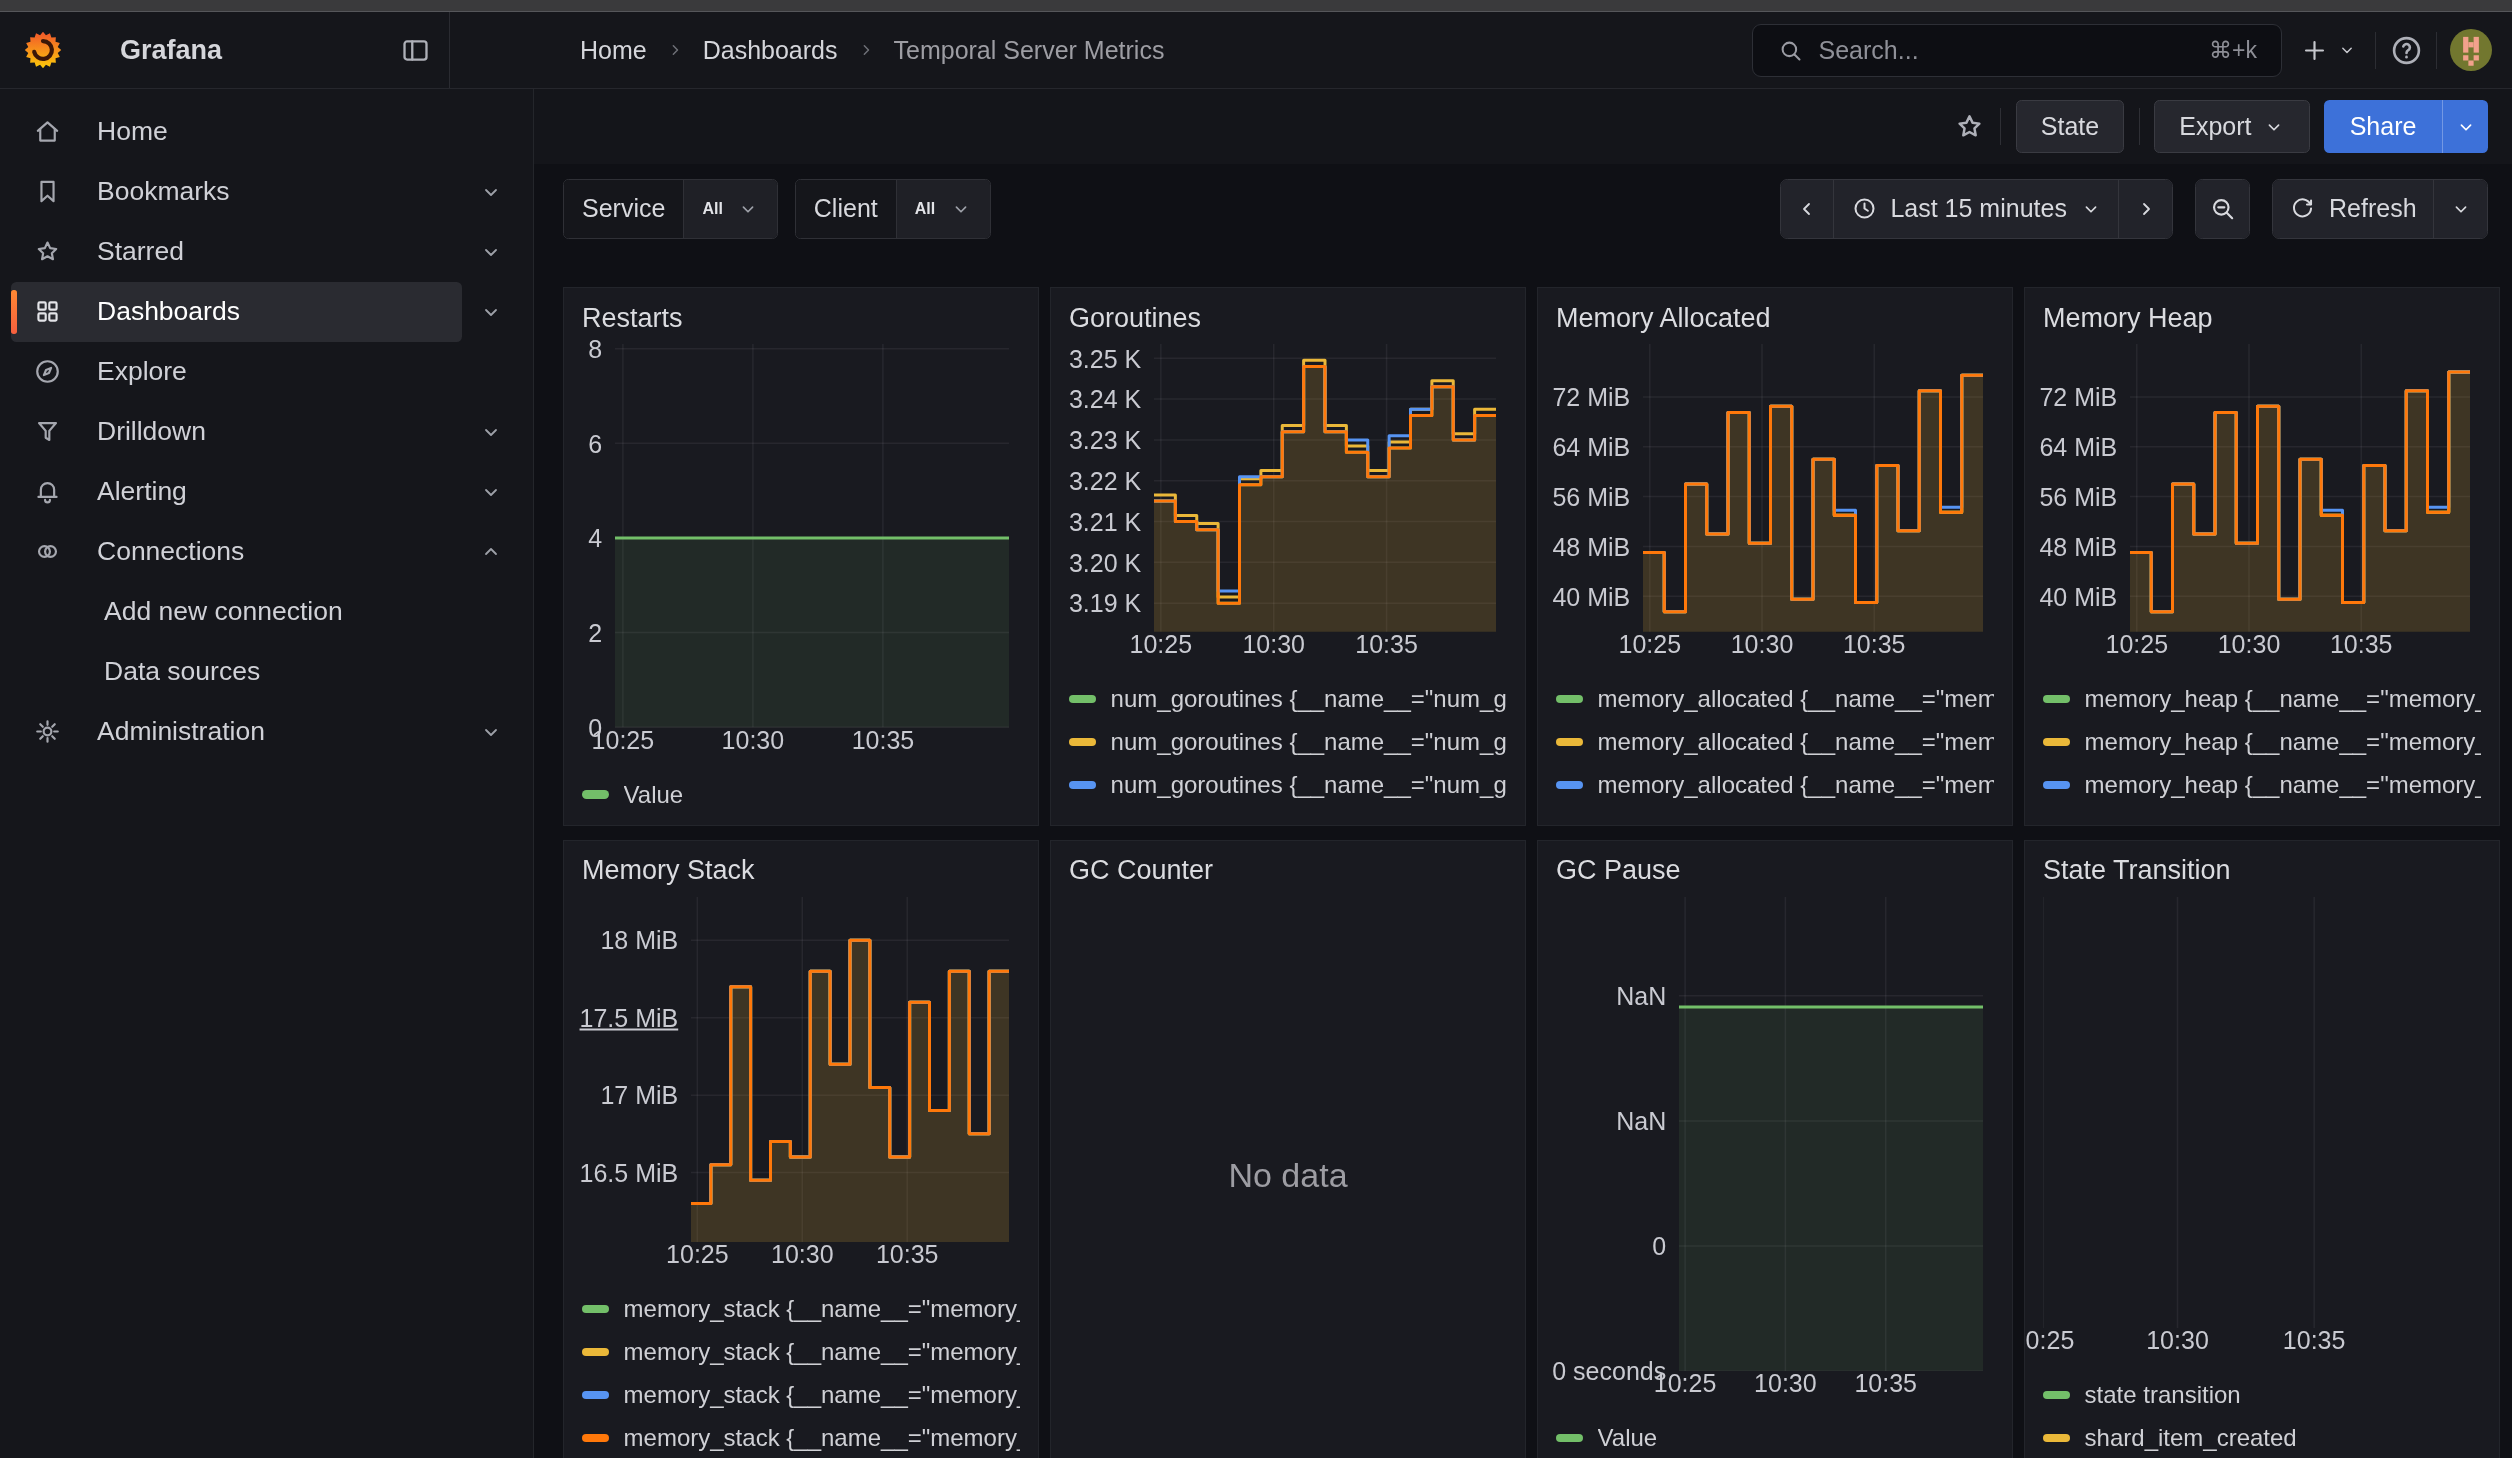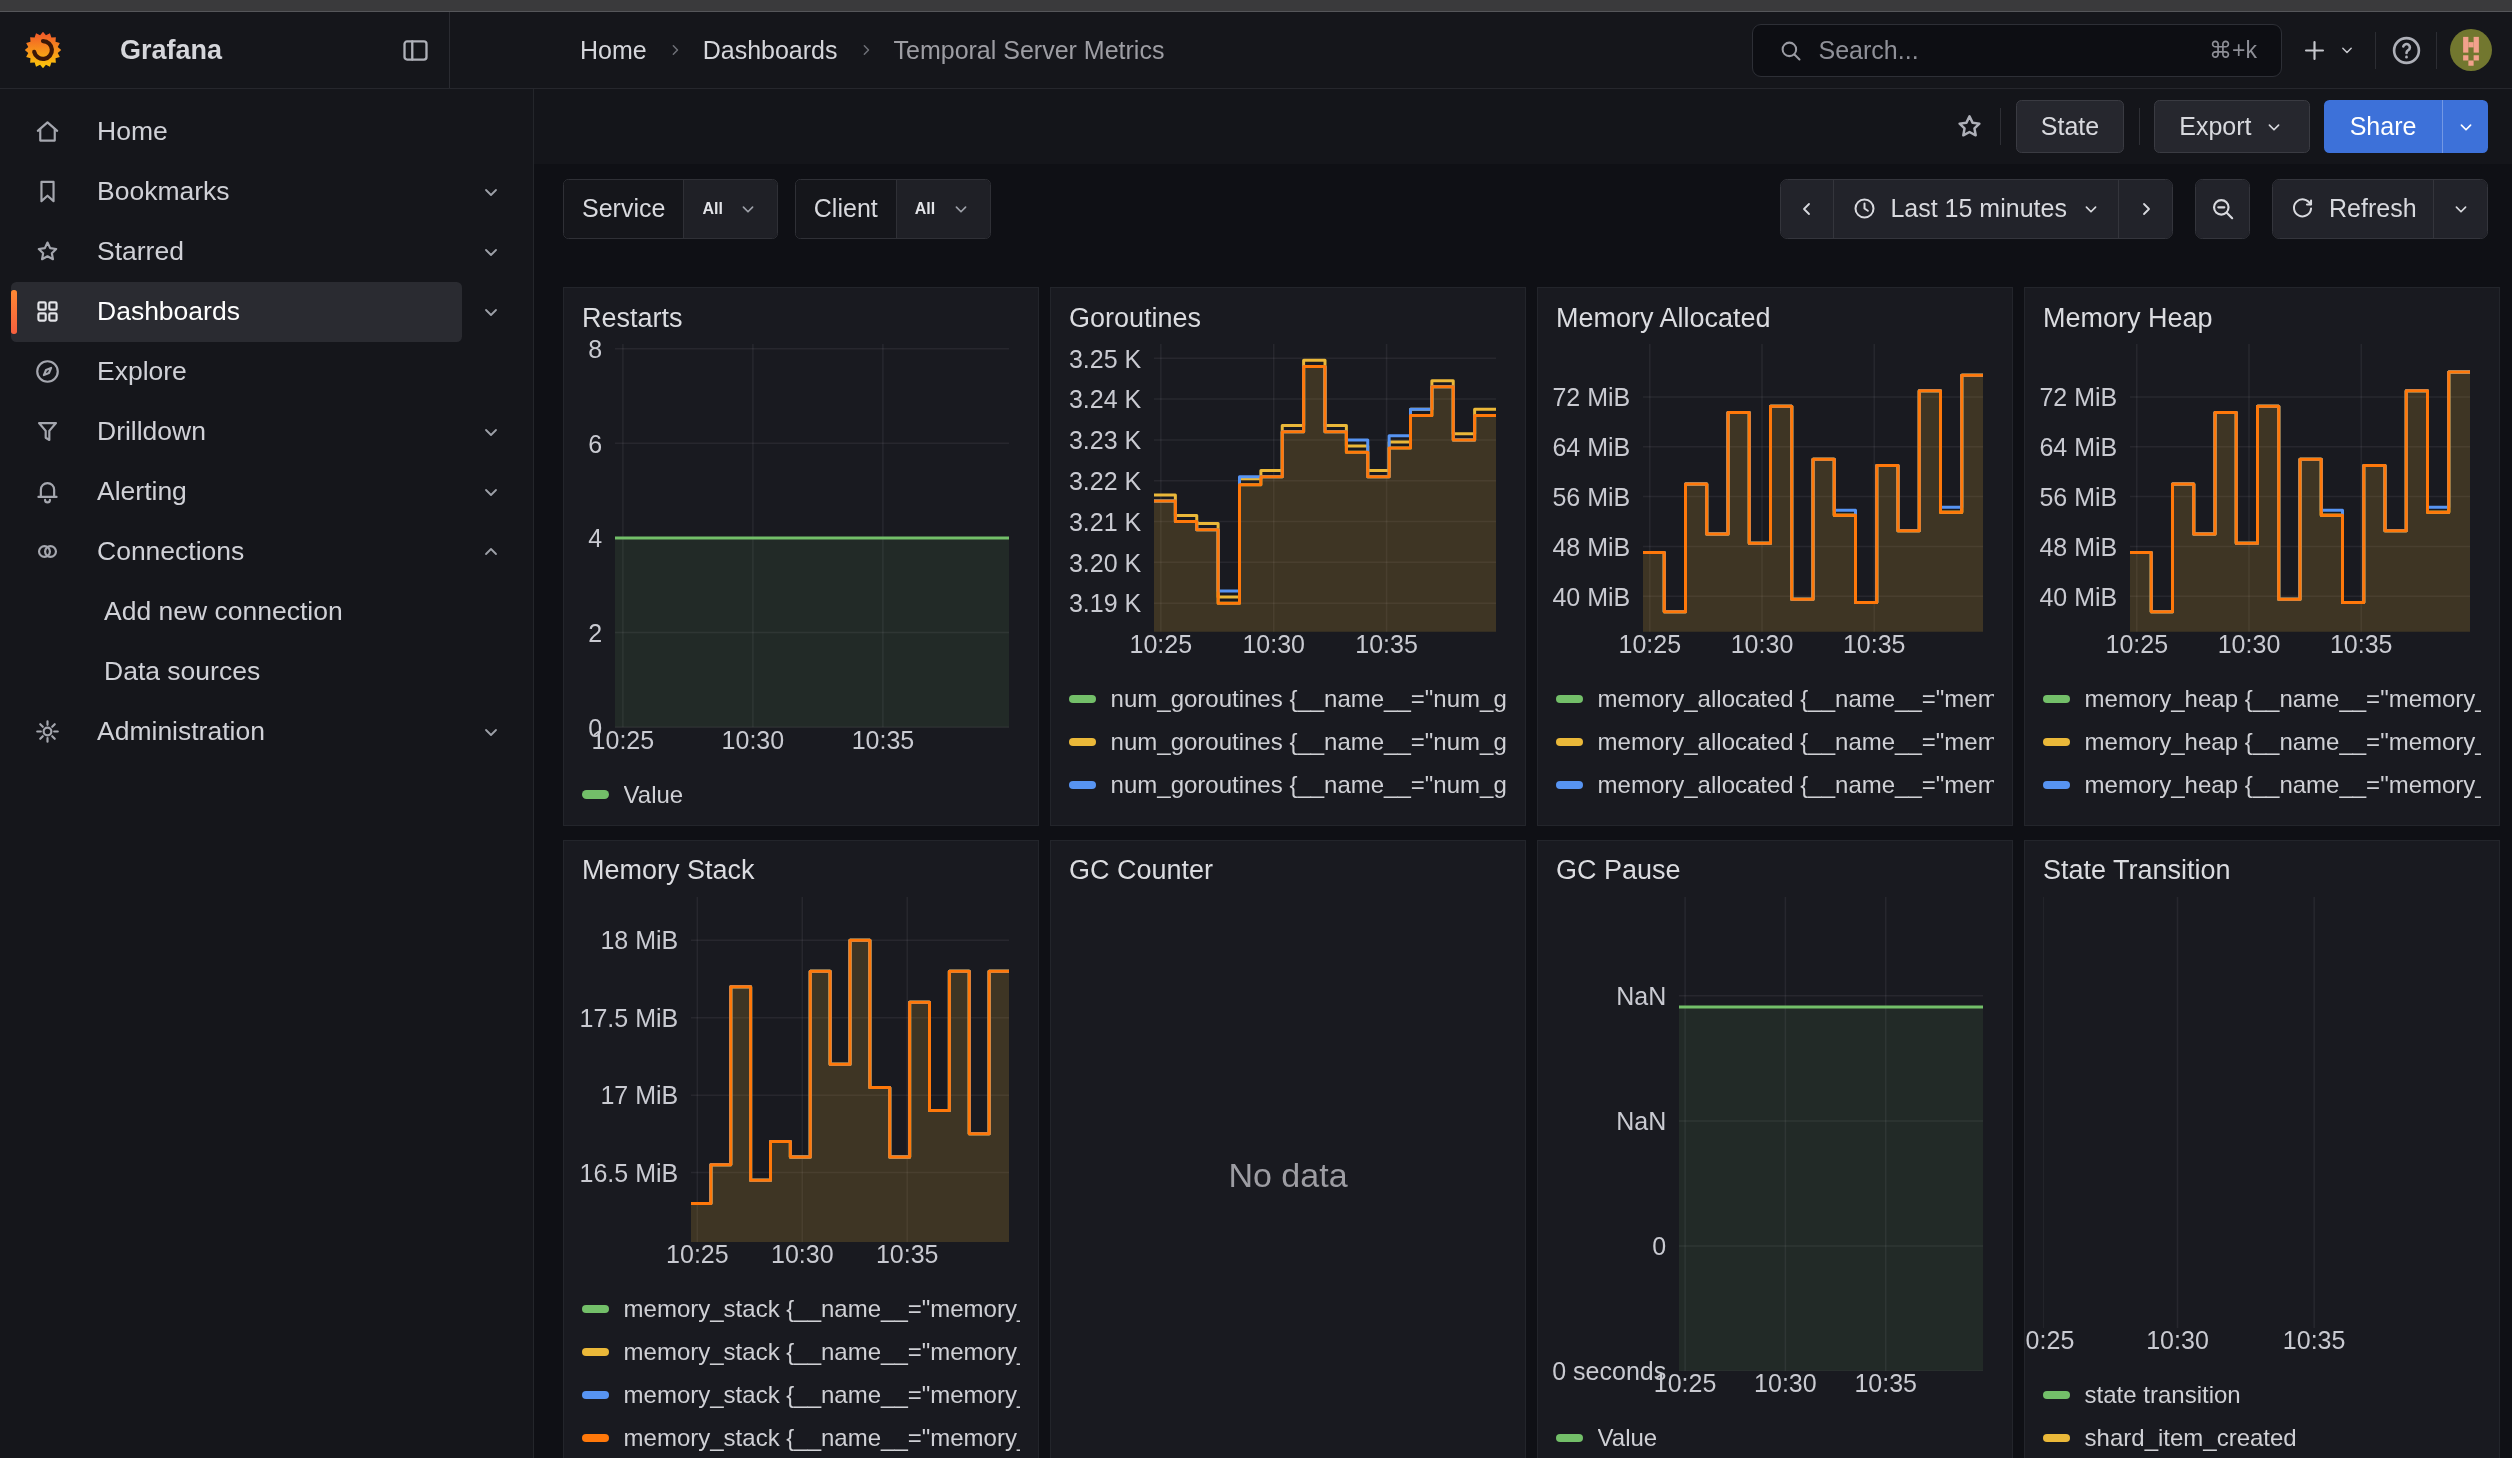--- a/index.html
+++ b/index.html
@@ -609,7 +609,7 @@
             <div class="ylabels" style="width:109px">
               <div class="ylab" style="top: 79.8206%;">16.5 MiB</div>
               <div class="ylab" style="top: 57.3991%;">17 MiB</div>
-              <div class="ylab" style="top: 34.9776%;">17.5 MiB</div>
+              <div class="ylab" style="top: 34.9776%; text-decoration: underline;">17.5 MiB</div>
               <div class="ylab" style="top: 12.5561%;">18 MiB</div>
             </div>
             <div class="plotbox" style="left:109px">

